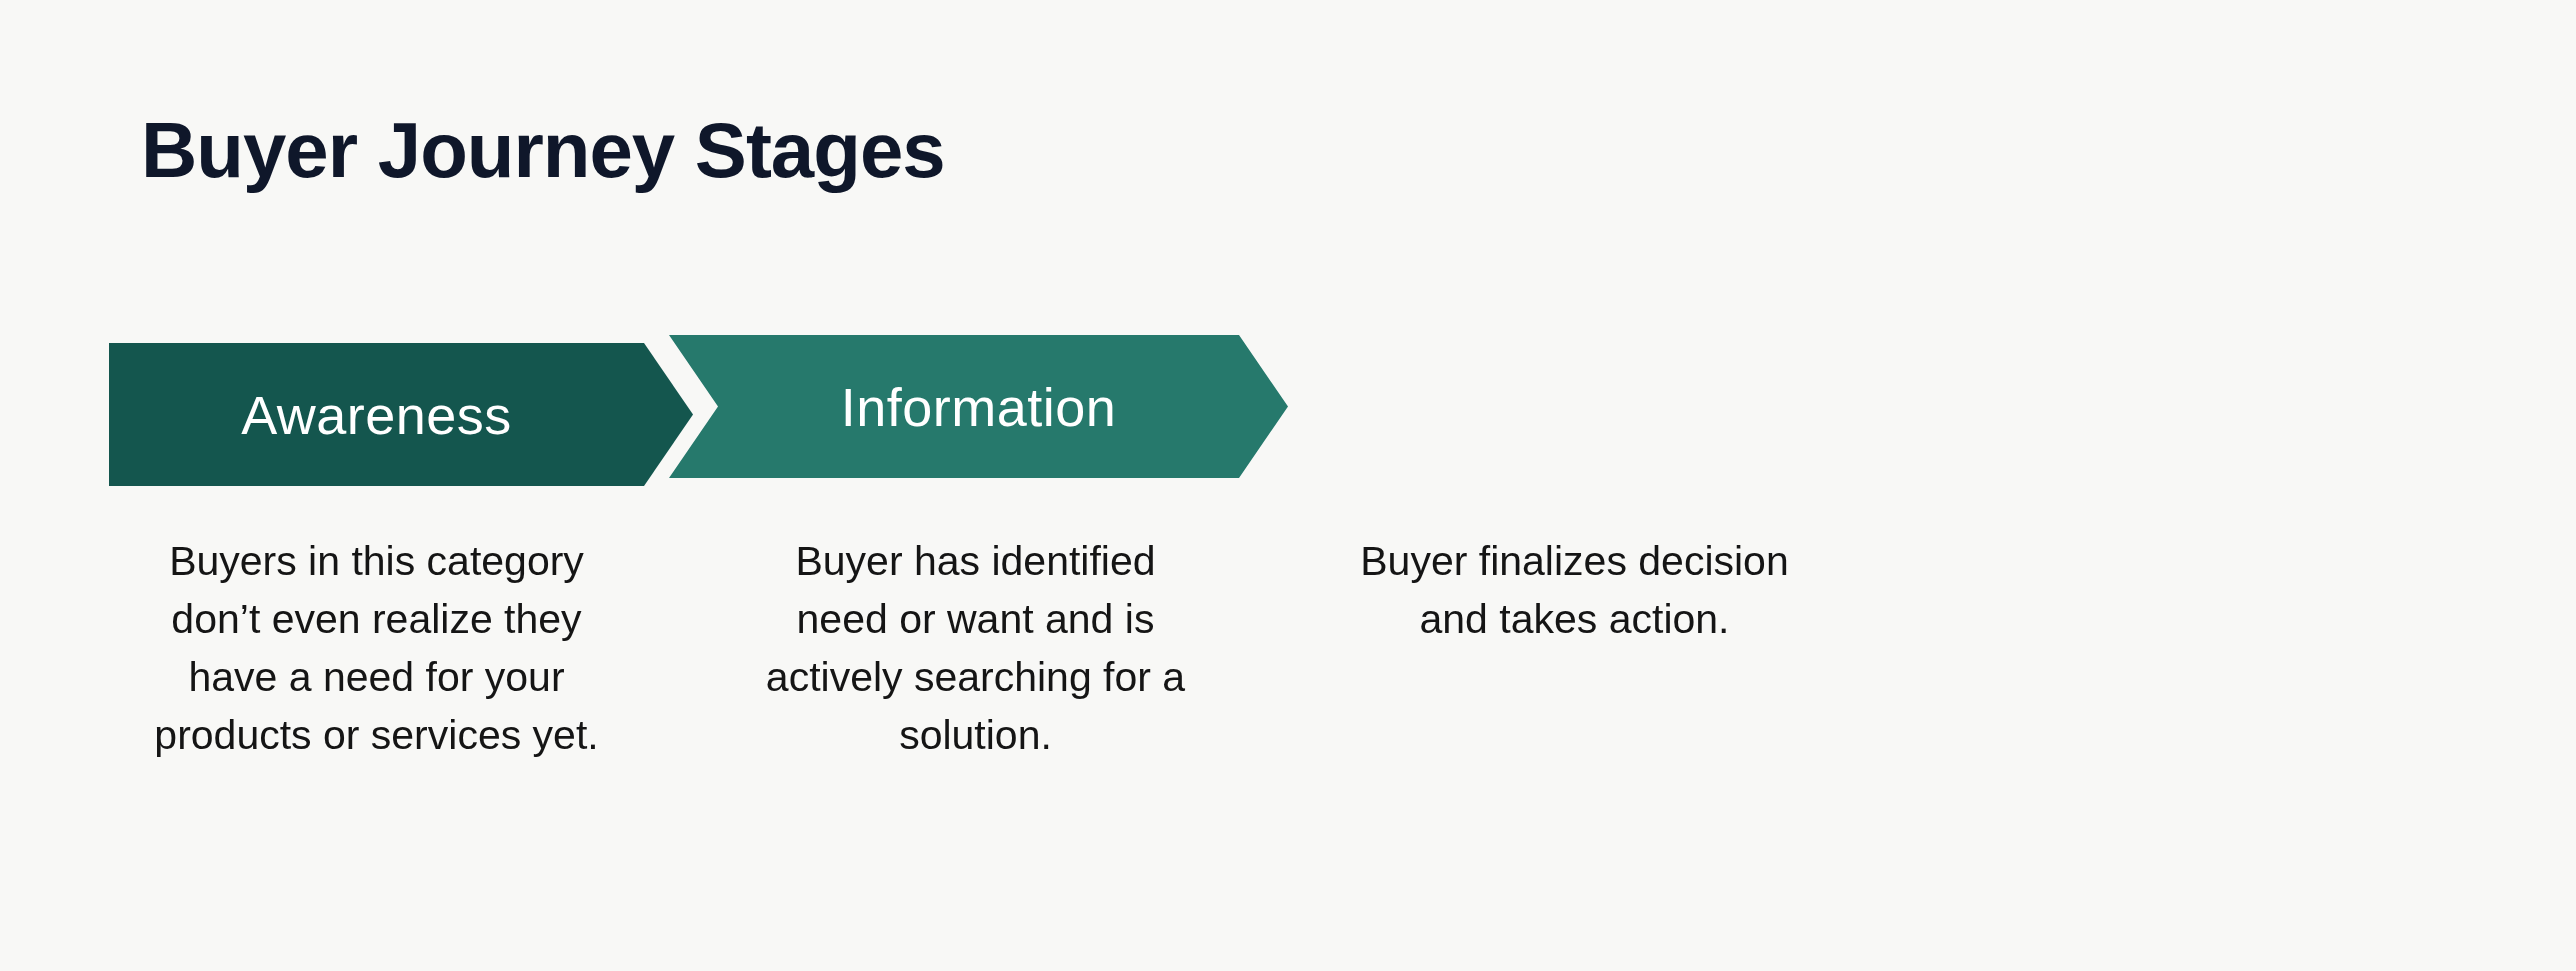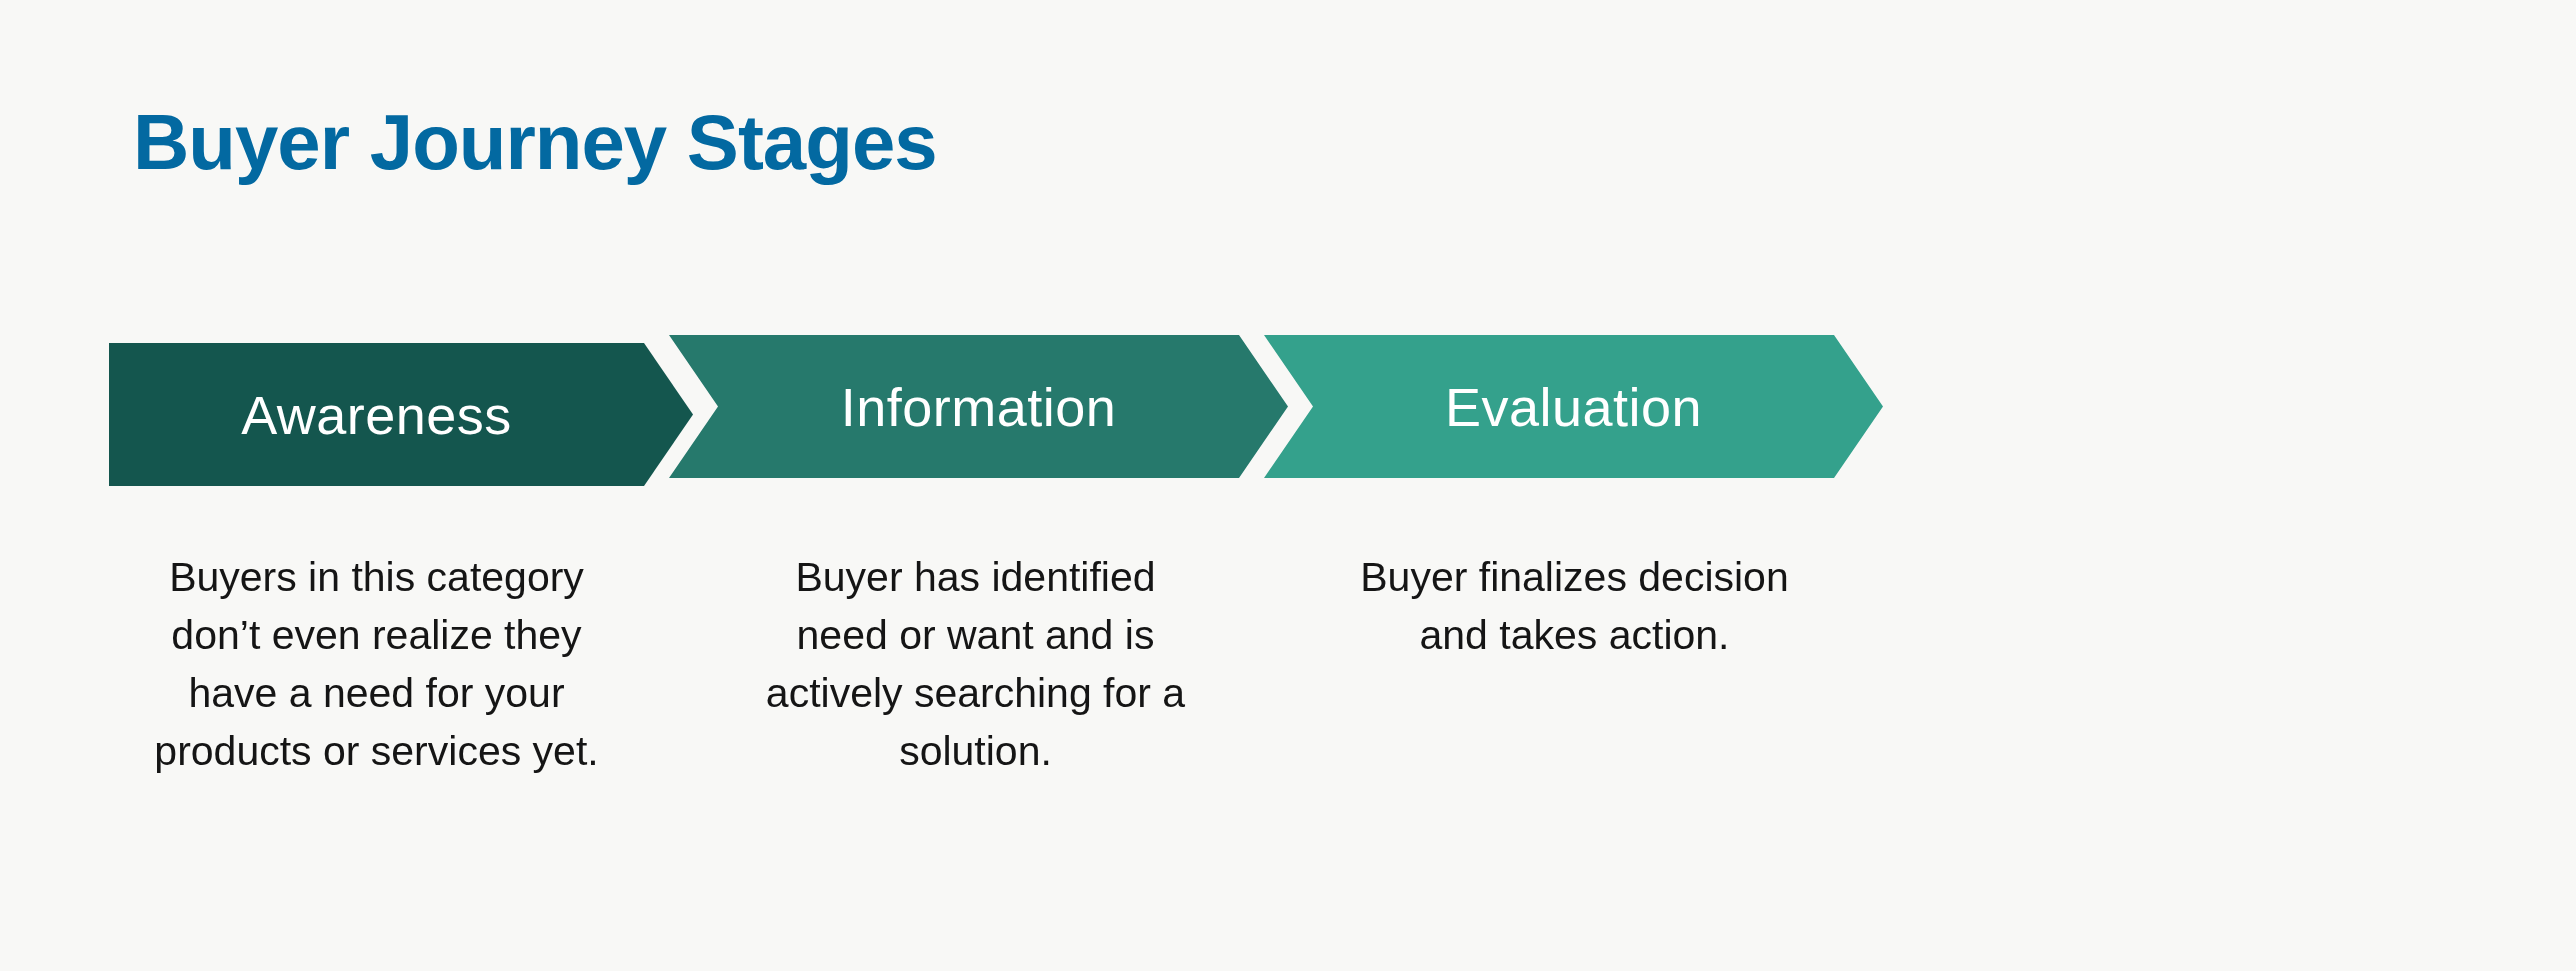--- a/index.html
+++ b/index.html
@@ -18,12 +18,12 @@
     position: absolute;
     left: 133px;
     top: 101px;
-    margin: 0;
+    margin: 8px;
     font-size: 78px;
     line-height: 82px;
     font-weight: 800;
     letter-spacing: -1px;
-    color: #0369a1;
+    color: #0f172a;
   }
   .arrows {
     position: absolute;

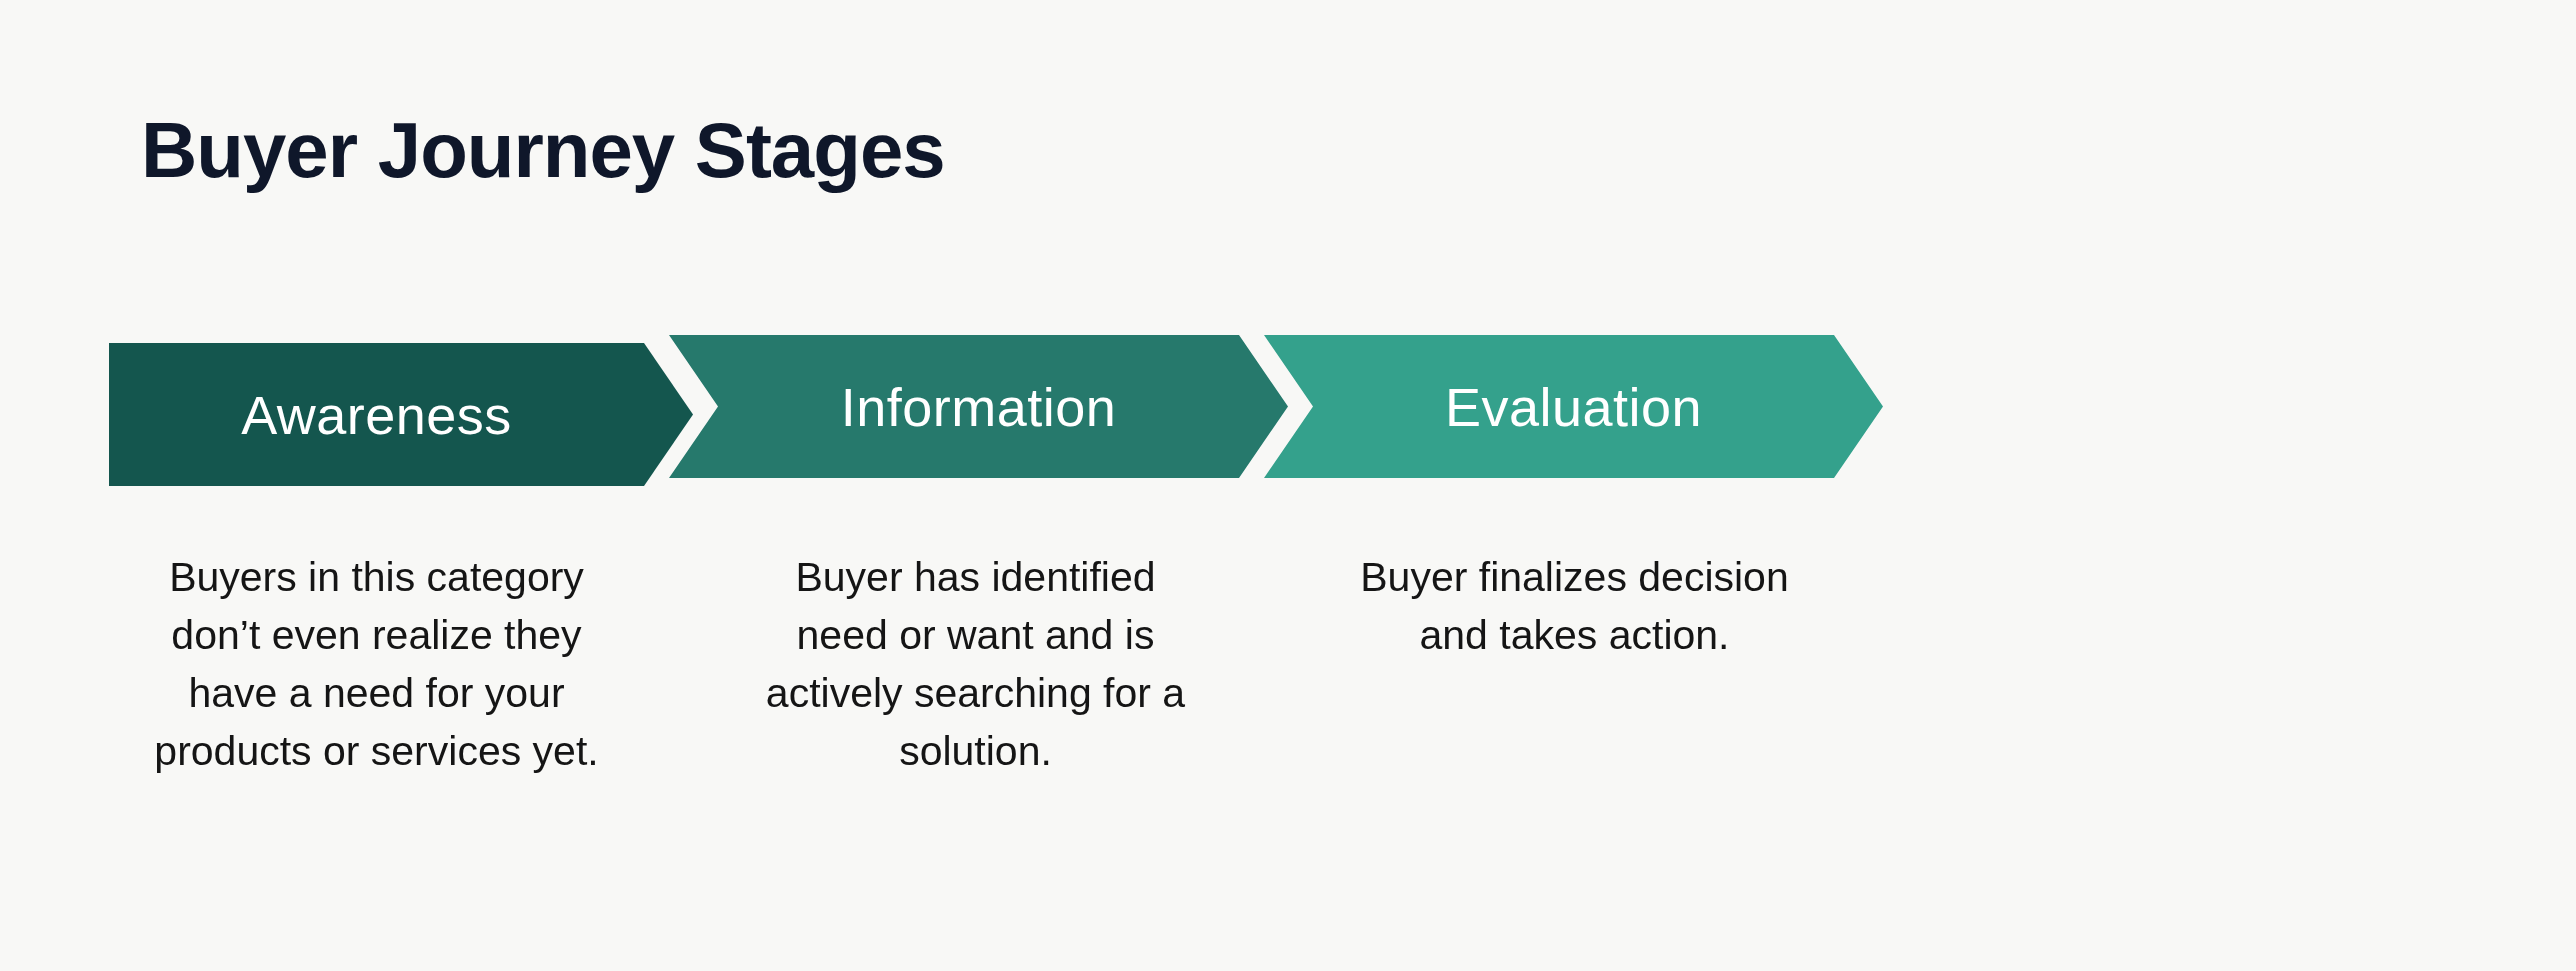--- a/index.html
+++ b/index.html
@@ -93,9 +93,6 @@
     <div class="arrow chev" style="background: rgb(38, 121, 108);">
       <span>Information</span>
     </div>
-    <div class="arrow chev" style="background: rgb(52, 161, 140);">
-      <span>Evaluation</span>
-    </div>
   </div>
 
   <div class="descriptions">

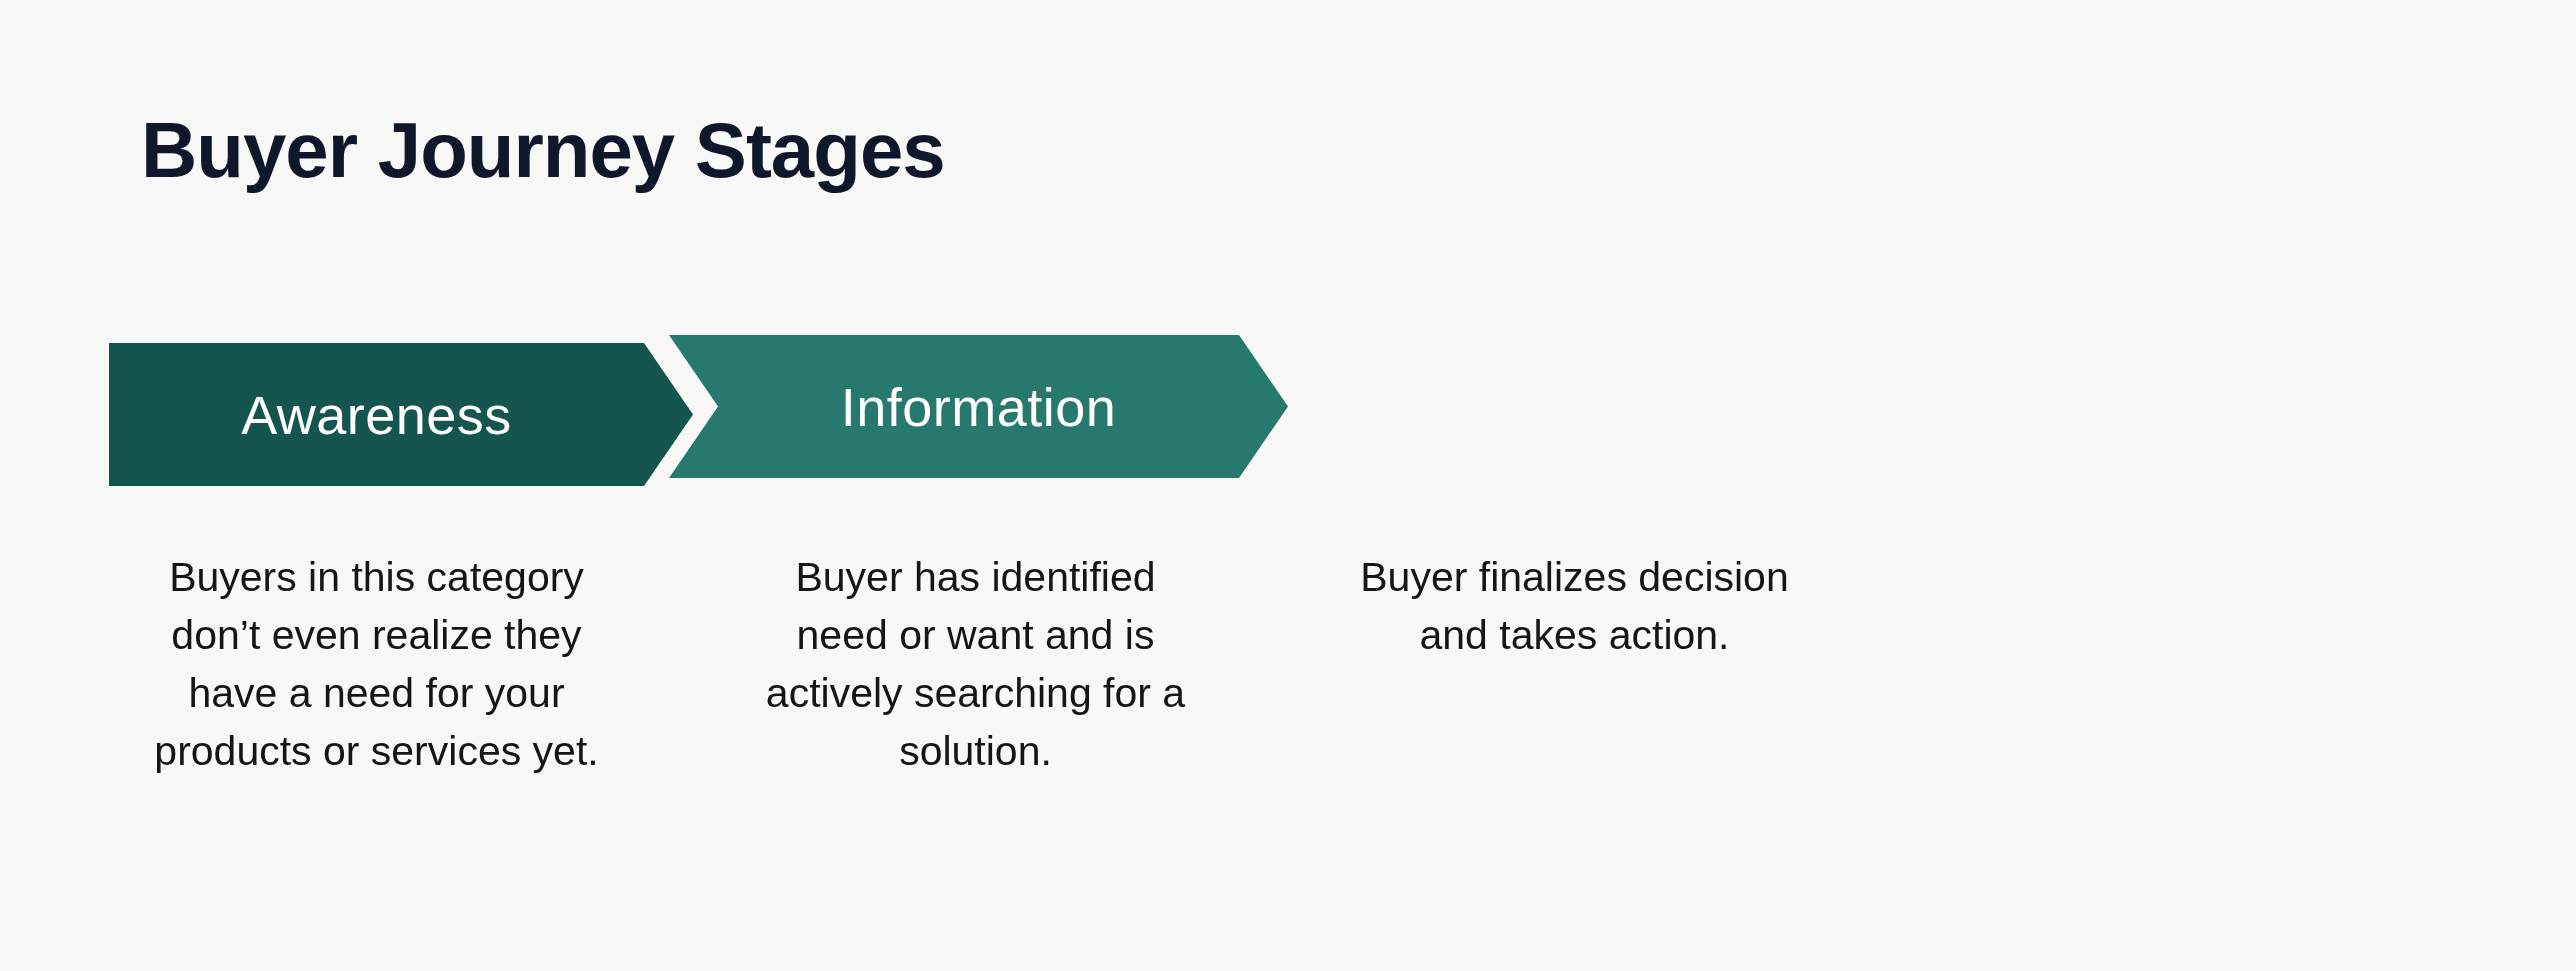--- a/index.html
+++ b/index.html
@@ -70,7 +70,7 @@
     justify-content: center;
   }
   .desc-text {
-    margin: 16px;
+    margin: 0;
     text-align: center;
     white-space: pre-line;
     font-size: 41px;

